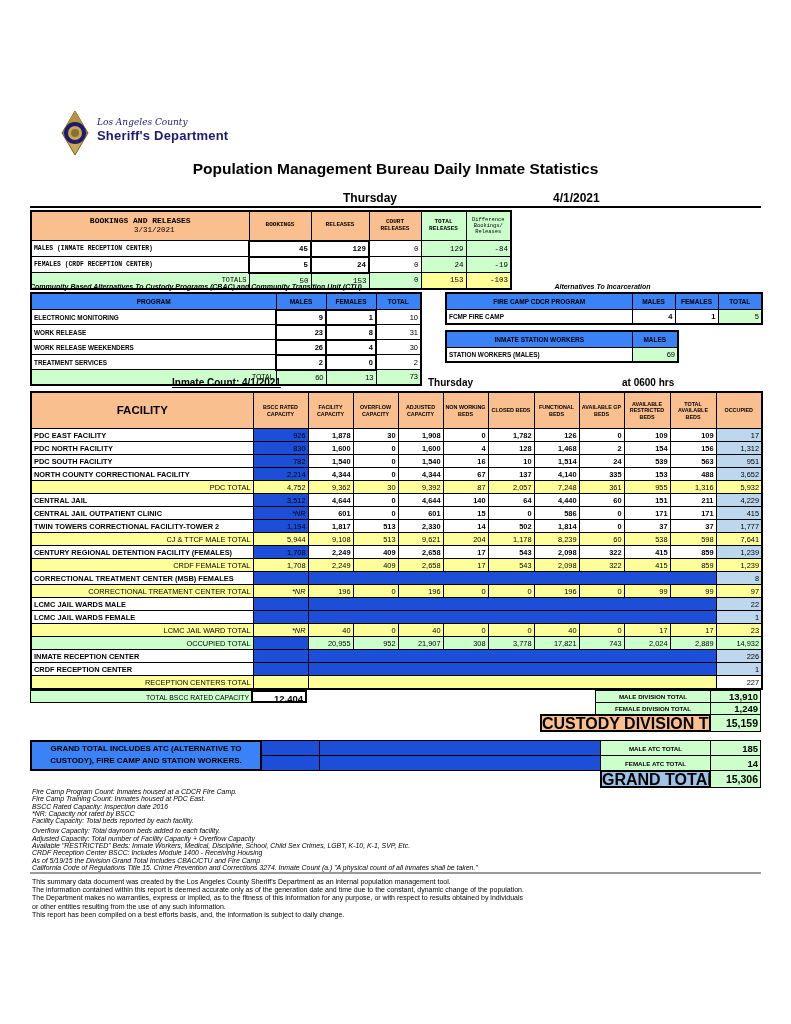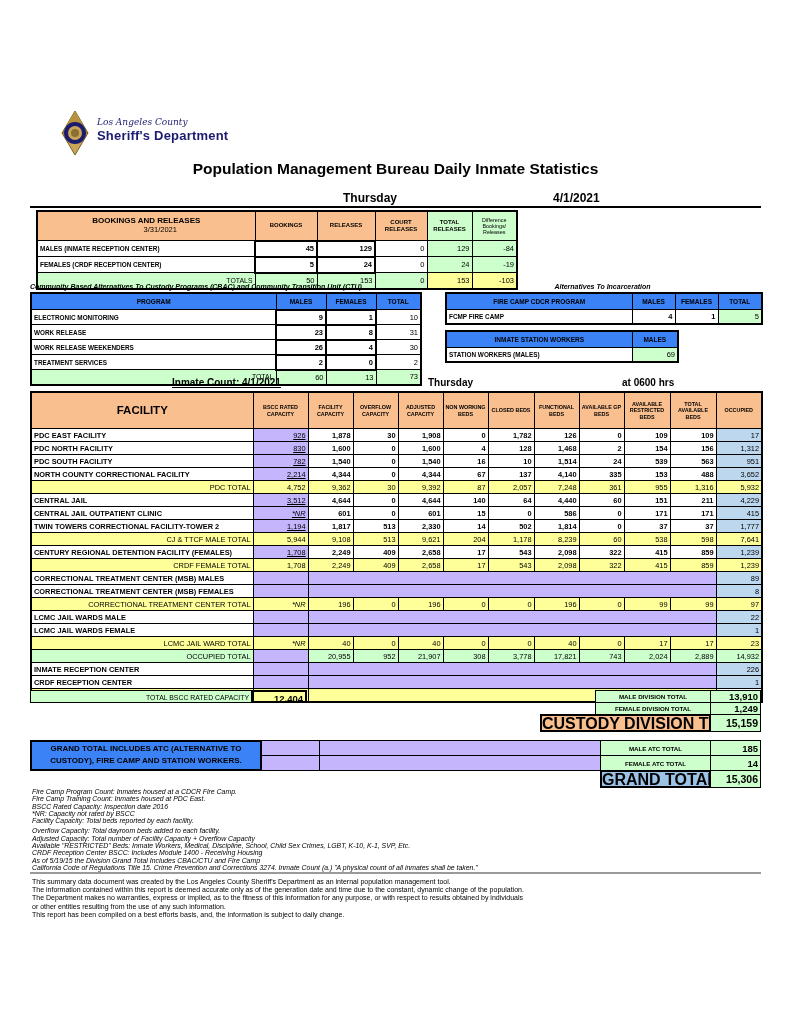--- a/index.html
+++ b/index.html
@@ -83,7 +83,7 @@
   <div class="abs daytxt" style="left:553px;top:191px;">4/1/2021</div>
   <div class="abs hline" style="left:30px;top:206px;width:731px;"></div>
 
-  <table id="bookings" class="abs" style="left:36px;top:210px;width:480px;">
+  <table id="bookings" class="abs" style="left:30px;top:210px;width:480px;font-family:Liberation Mono, monospace;">
     <colgroup>
         <col style="width:218px">
         <col style="width:62px">

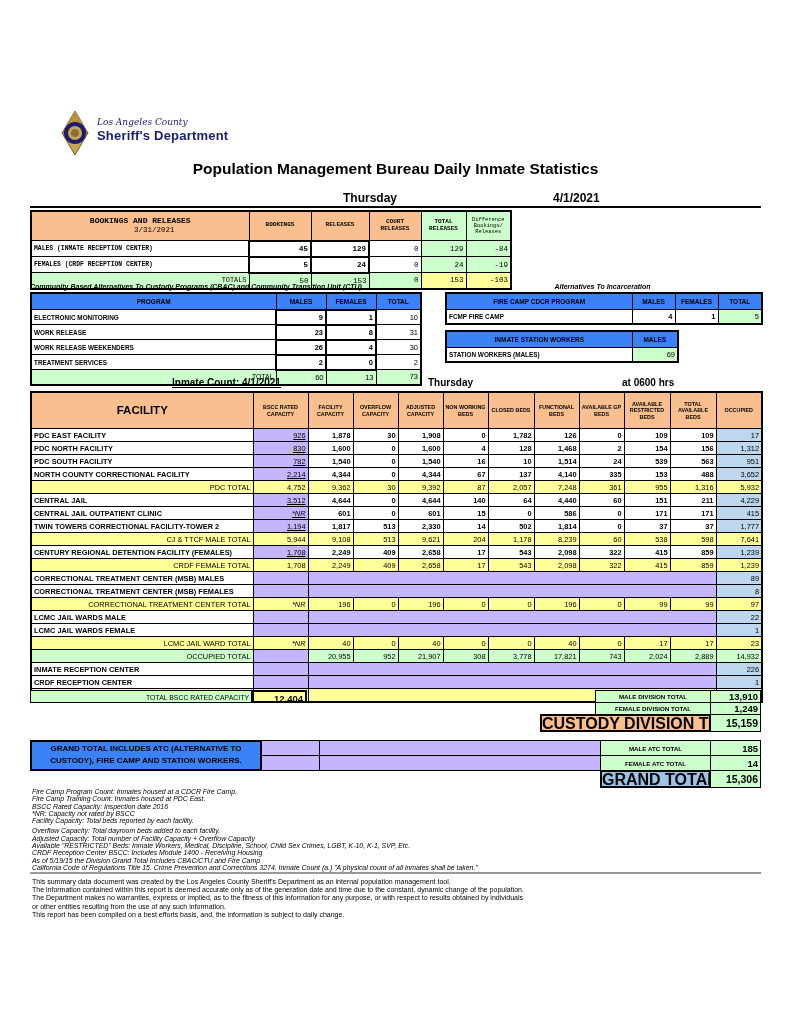--- a/index.html
+++ b/index.html
@@ -11,7 +11,7 @@
   .green{background:#CCFFCC;}
   .yellow{background:#FFFF99;}
   .blue{background:#BDD7EE;}
-  .grey{background:#c4b5fd;text-decoration:underline;}
+  .grey{background:#1d4ed8;}
   .tan{background:#3b82f6;}
   .bluehdr{background:#9CC3E6;}
   

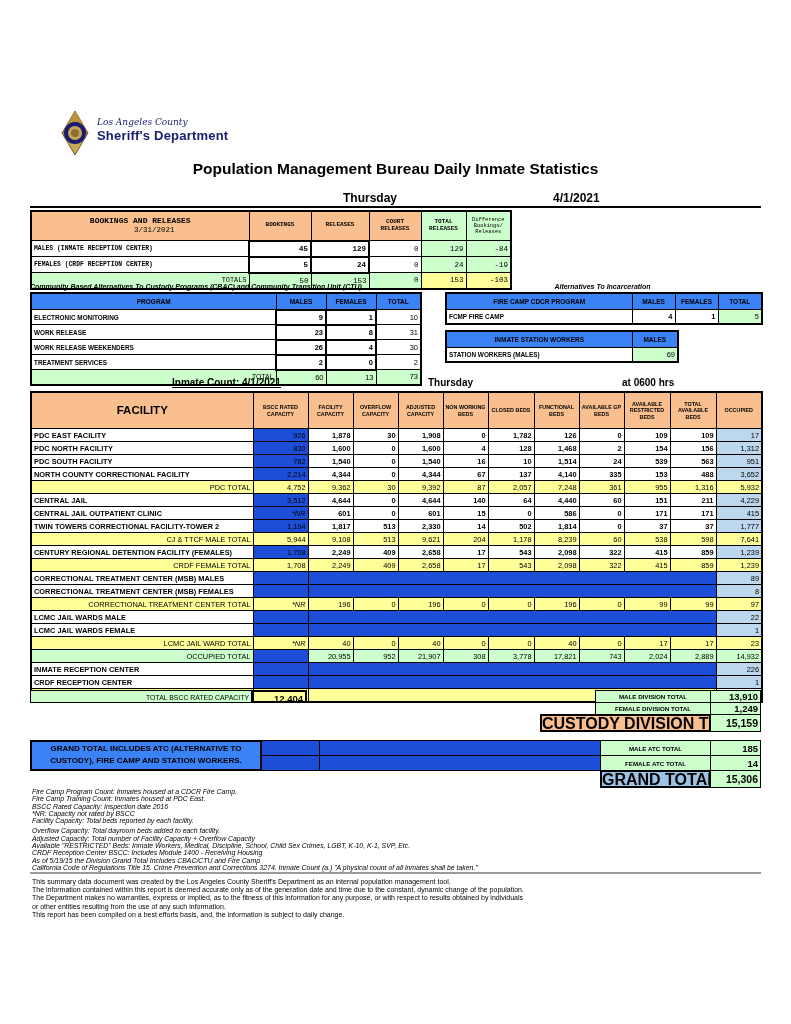--- a/index.html
+++ b/index.html
@@ -416,12 +416,6 @@
           <td class="num yellow">415</td>
           <td class="num yellow">859</td>
           <td class="num yellow">1,239</td>
-        </tr>
-        <tr>
-          <td class="lbl">CORRECTIONAL TREATMENT CENTER (MSB) MALES</td>
-          <td class="grey"></td>
-          <td class="grey" colspan="9"></td>
-          <td class="num blue">89</td>
         </tr>
         <tr>
           <td class="lbl">CORRECTIONAL TREATMENT CENTER (MSB) FEMALES</td>

